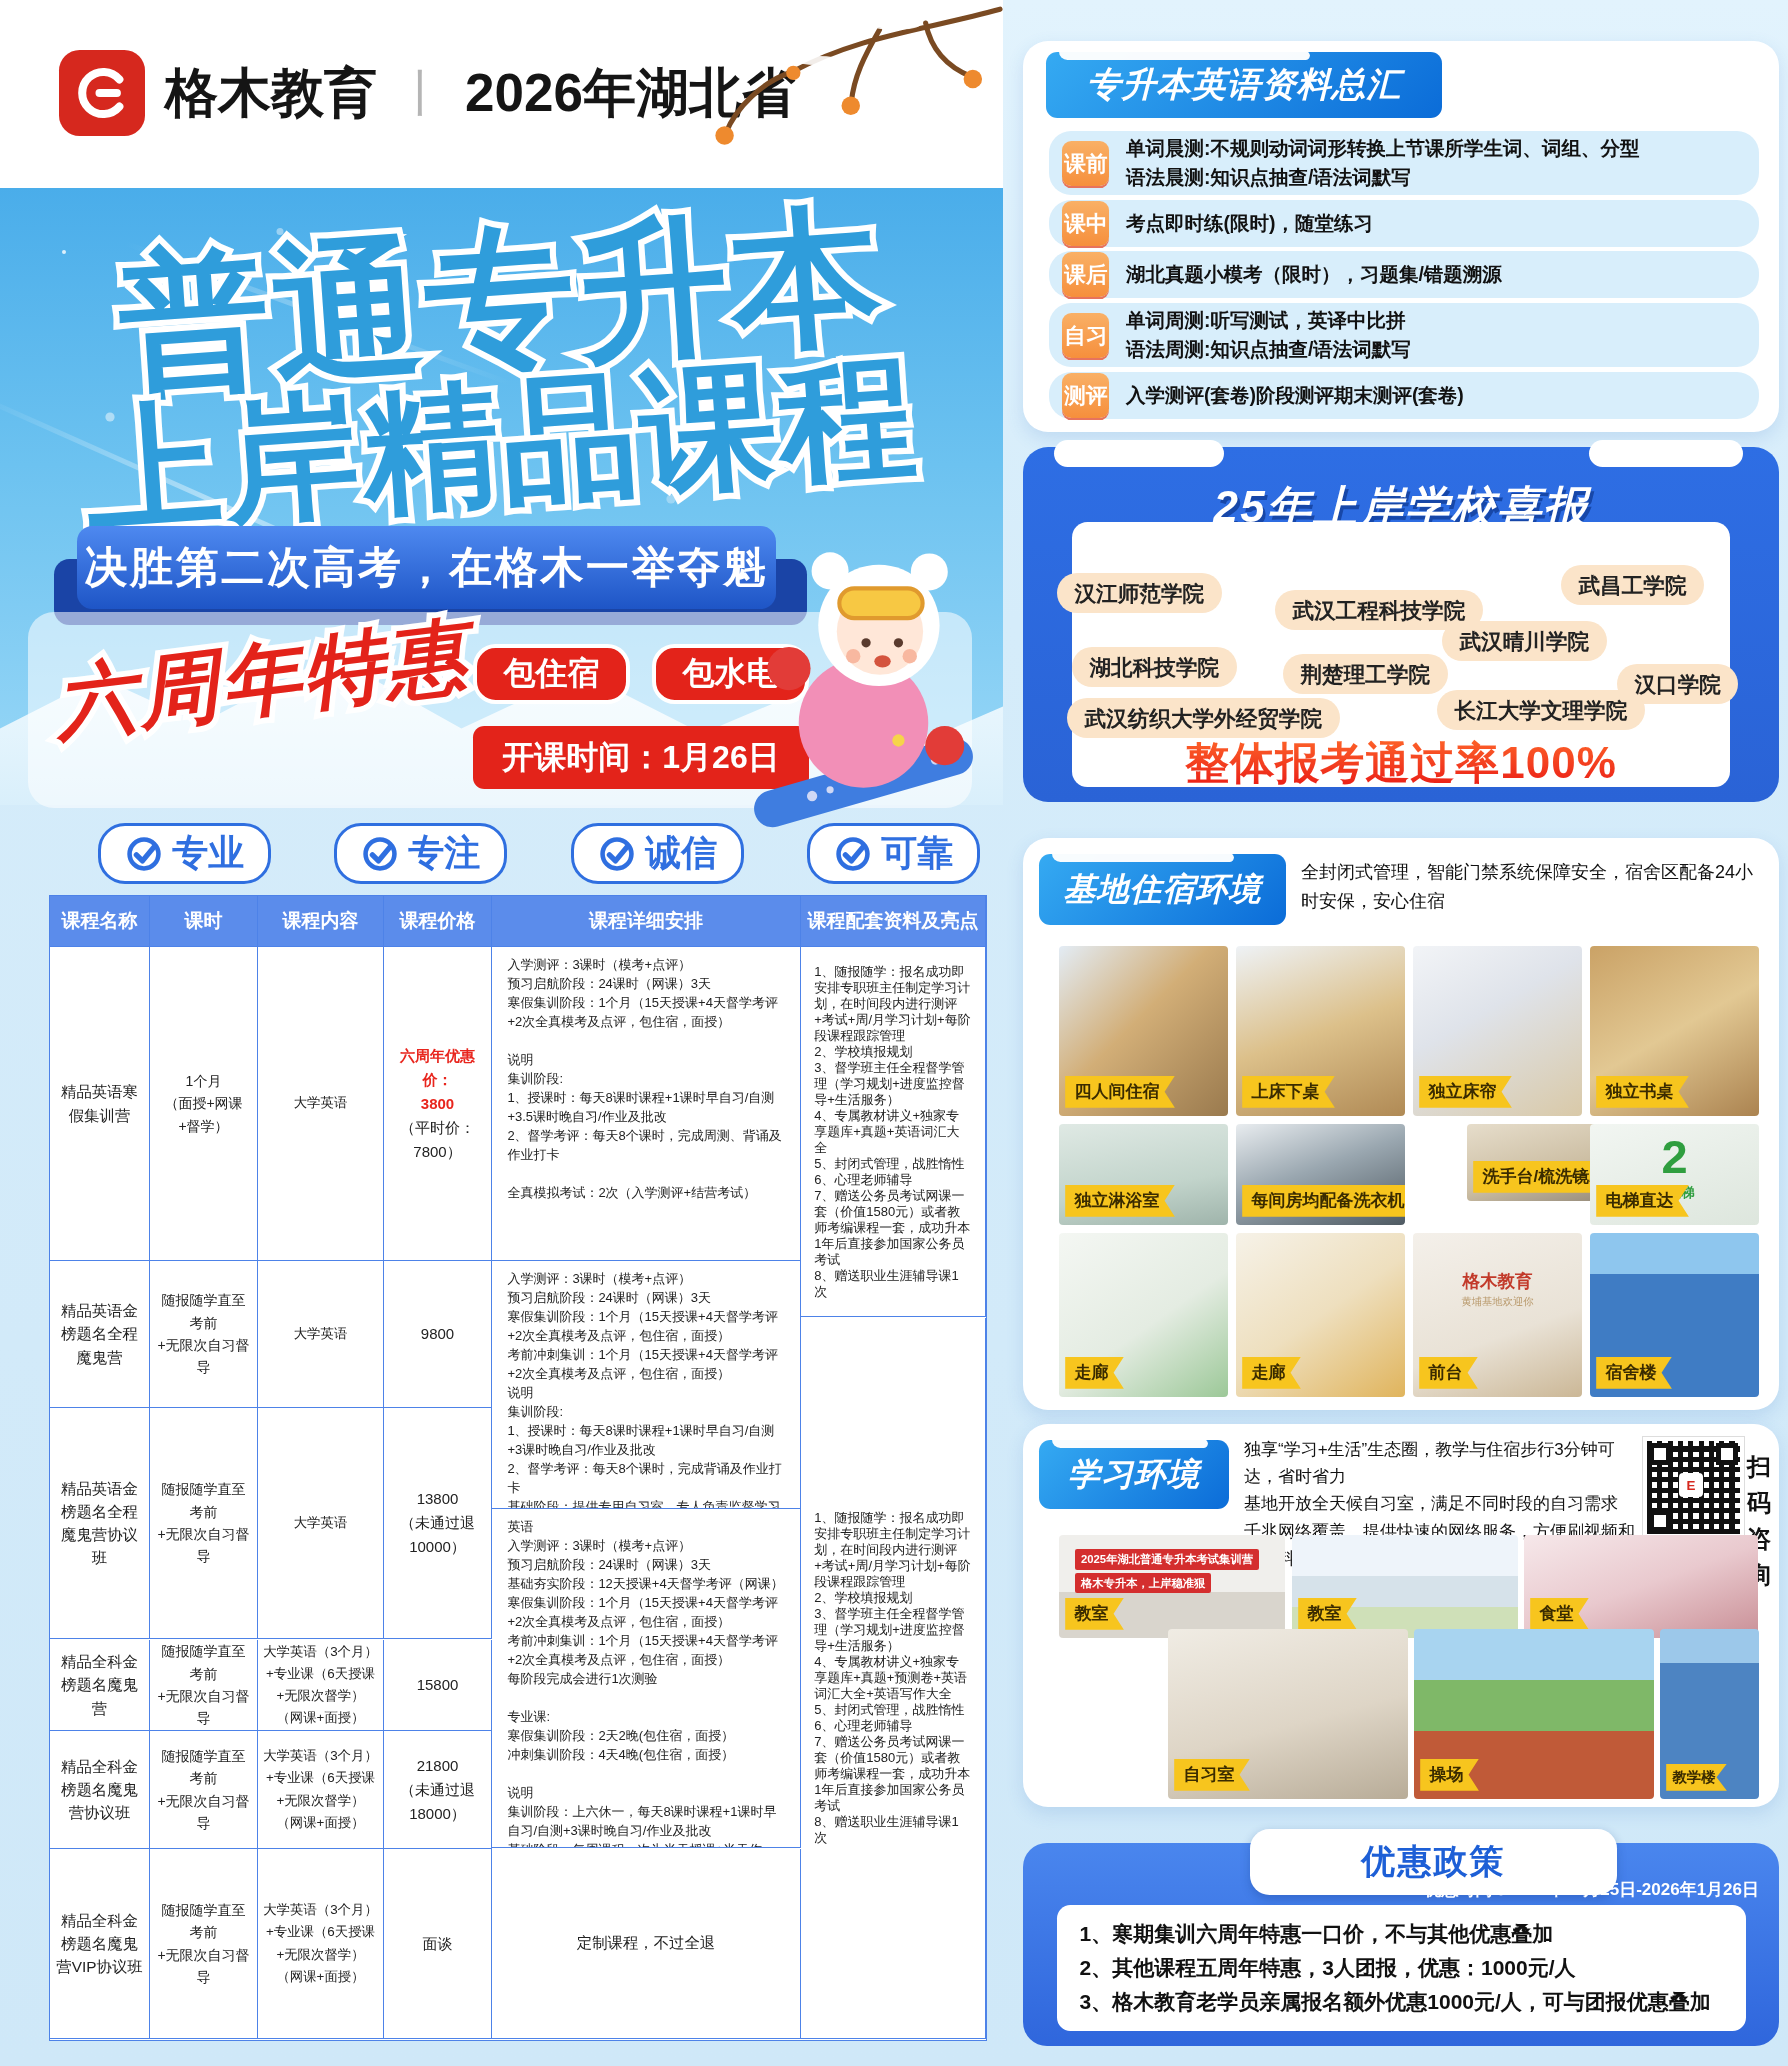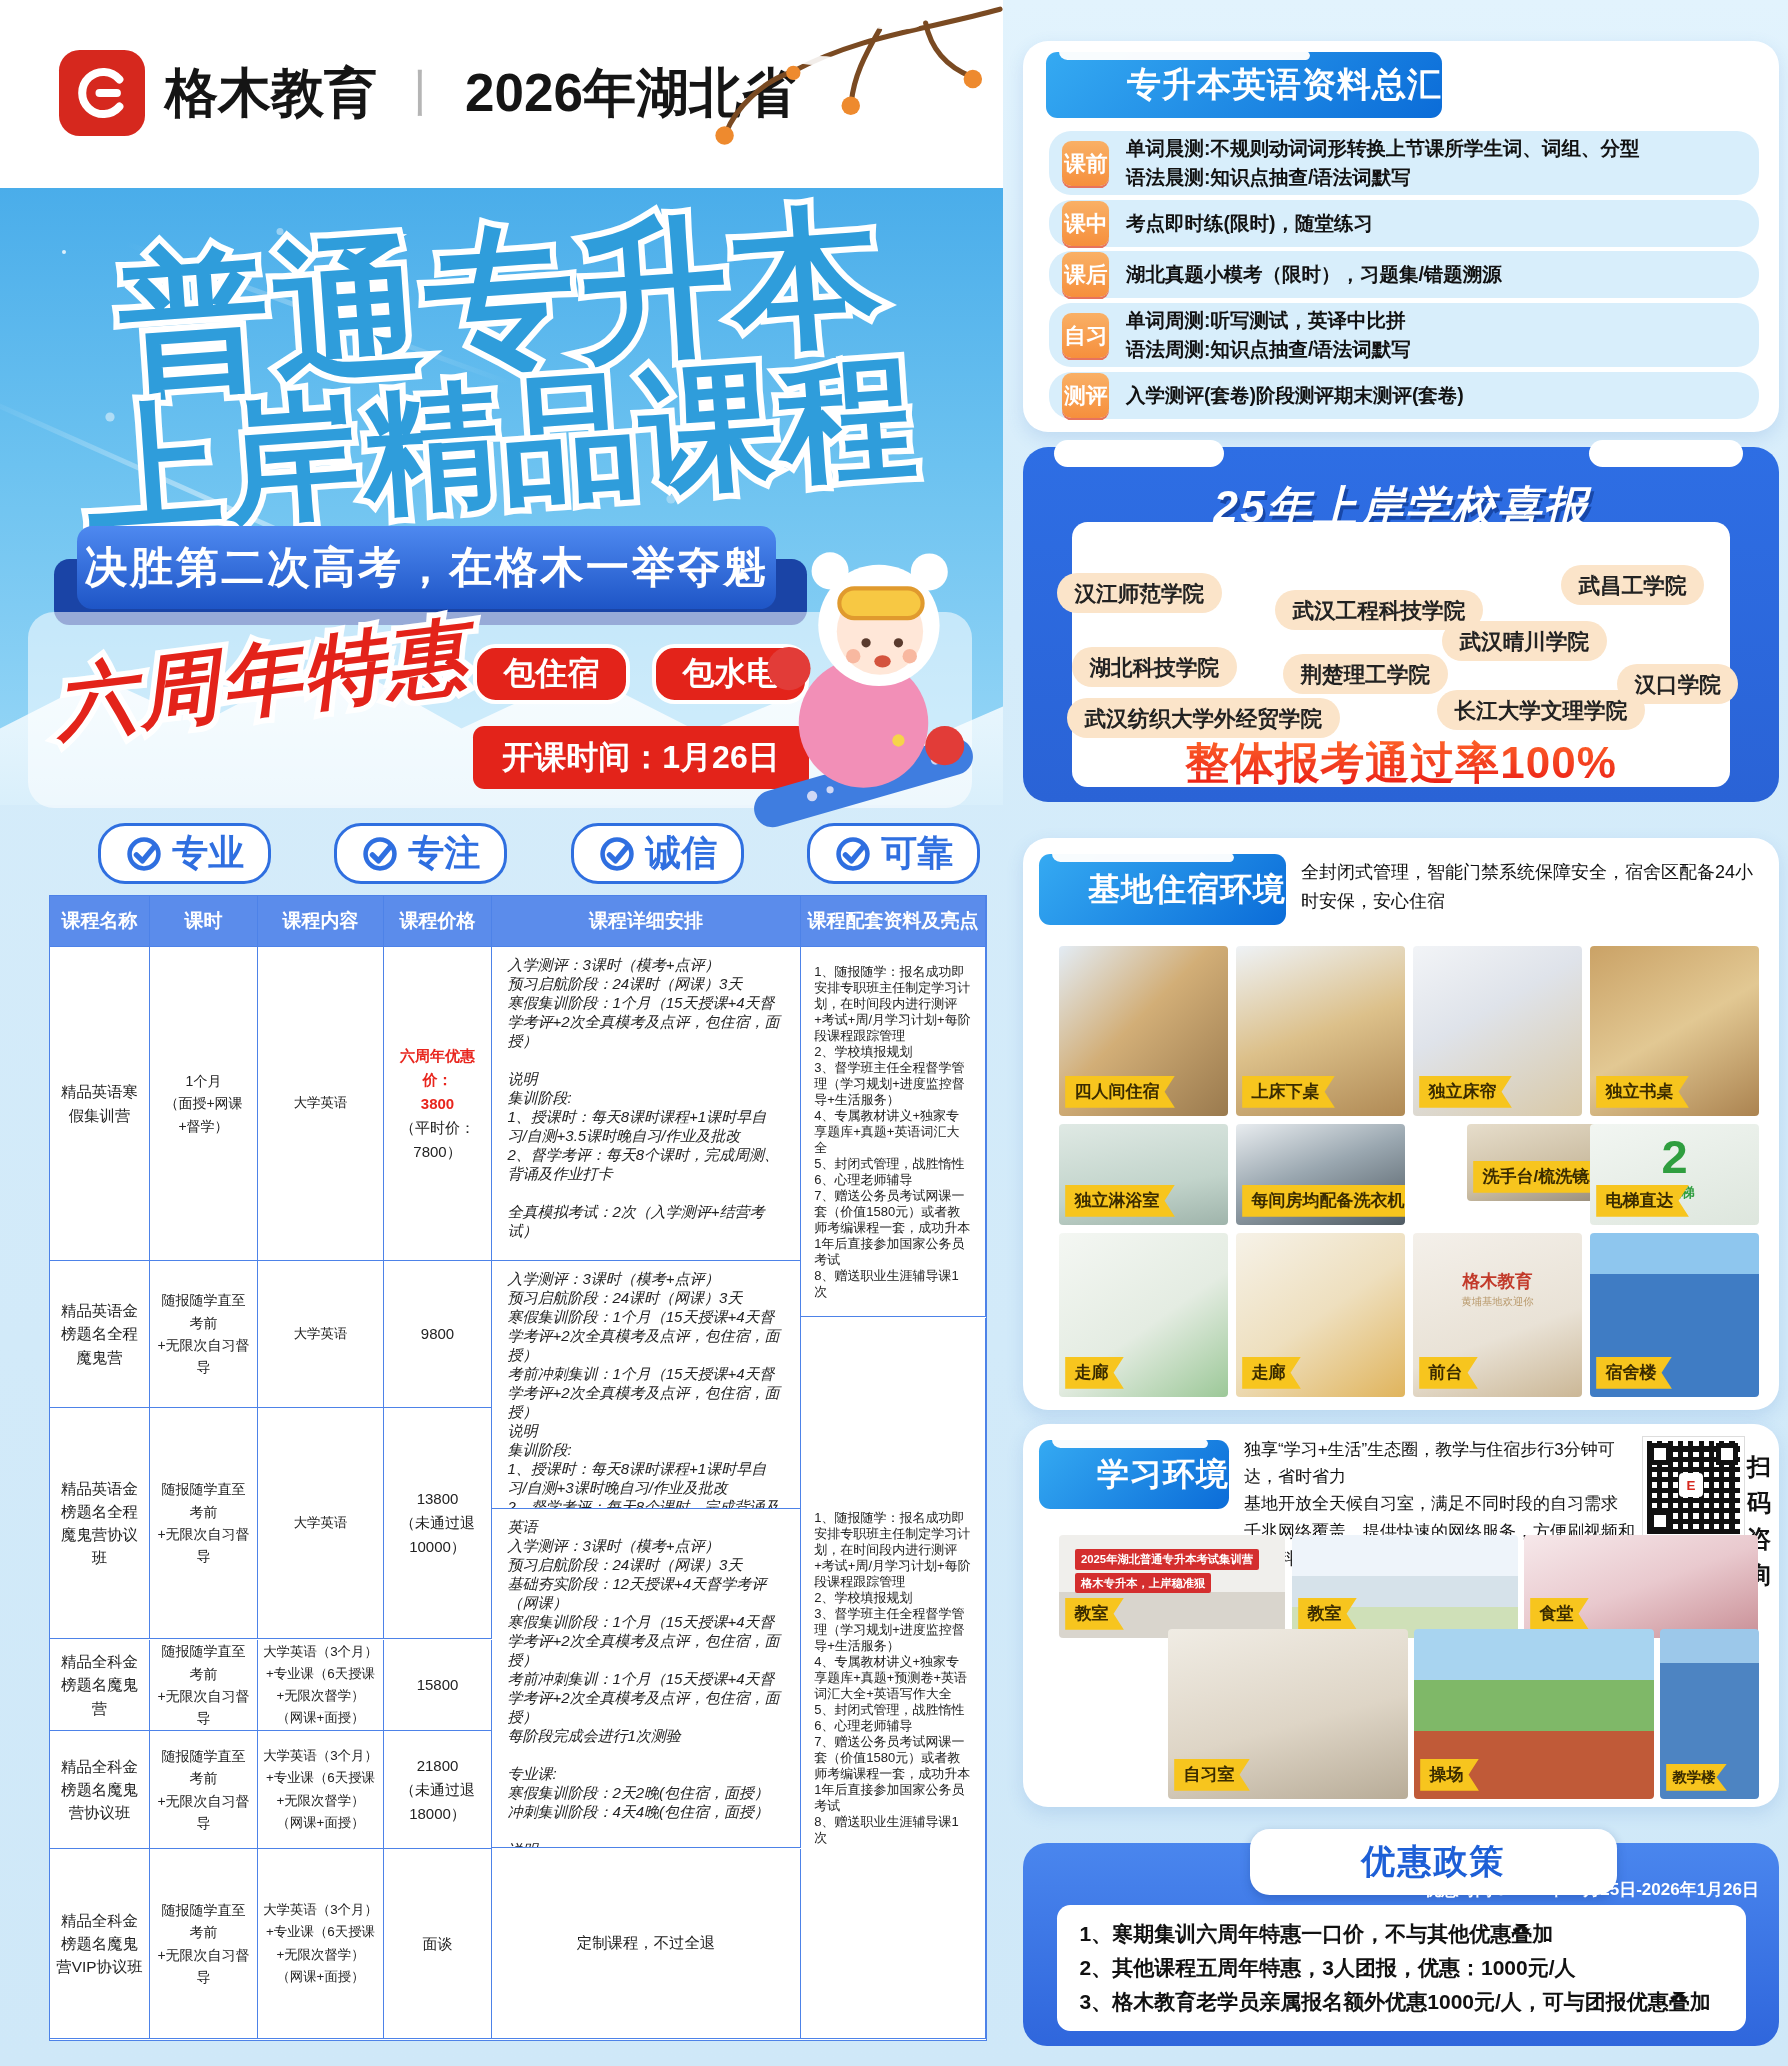--- a/index.html
+++ b/index.html
@@ -61,8 +61,8 @@
   .td-bonus > span{white-space:pre-line;}
   
   .card{background:#fff;border-radius:25px;box-shadow:0 6.2px 17.5px rgba(60,120,200,.16);}
-  .sec-badge{background:linear-gradient(135deg,#35aaf2,#0b6cd8);border-radius:11.3px;color:#fff;
-             font-weight:800;display:flex;align-items:center;justify-content:flex-end;letter-spacing:1px;}
+  .sec-badge{background:linear-gradient(135deg,#35aaf2,#0b6cd8);border-radius:11.3px;color:#fff;font-style:italic;
+             font-weight:800;display:flex;align-items:center;justify-content:center;letter-spacing:1px;}
   .sec-badge::before{content:"";position:absolute;top:-9.3px;left:13.4px;width:46%;height:17.5px;background:#fff;
              border-radius:12.3px;box-shadow:72px 4.1px 0 -4.1px #fff;opacity:.97;}
   .mrow{position:absolute;background:#d8eefb;border-radius:22px;display:flex;align-items:center;padding:0 13.4px;gap:16.5px;box-sizing:border-box;}

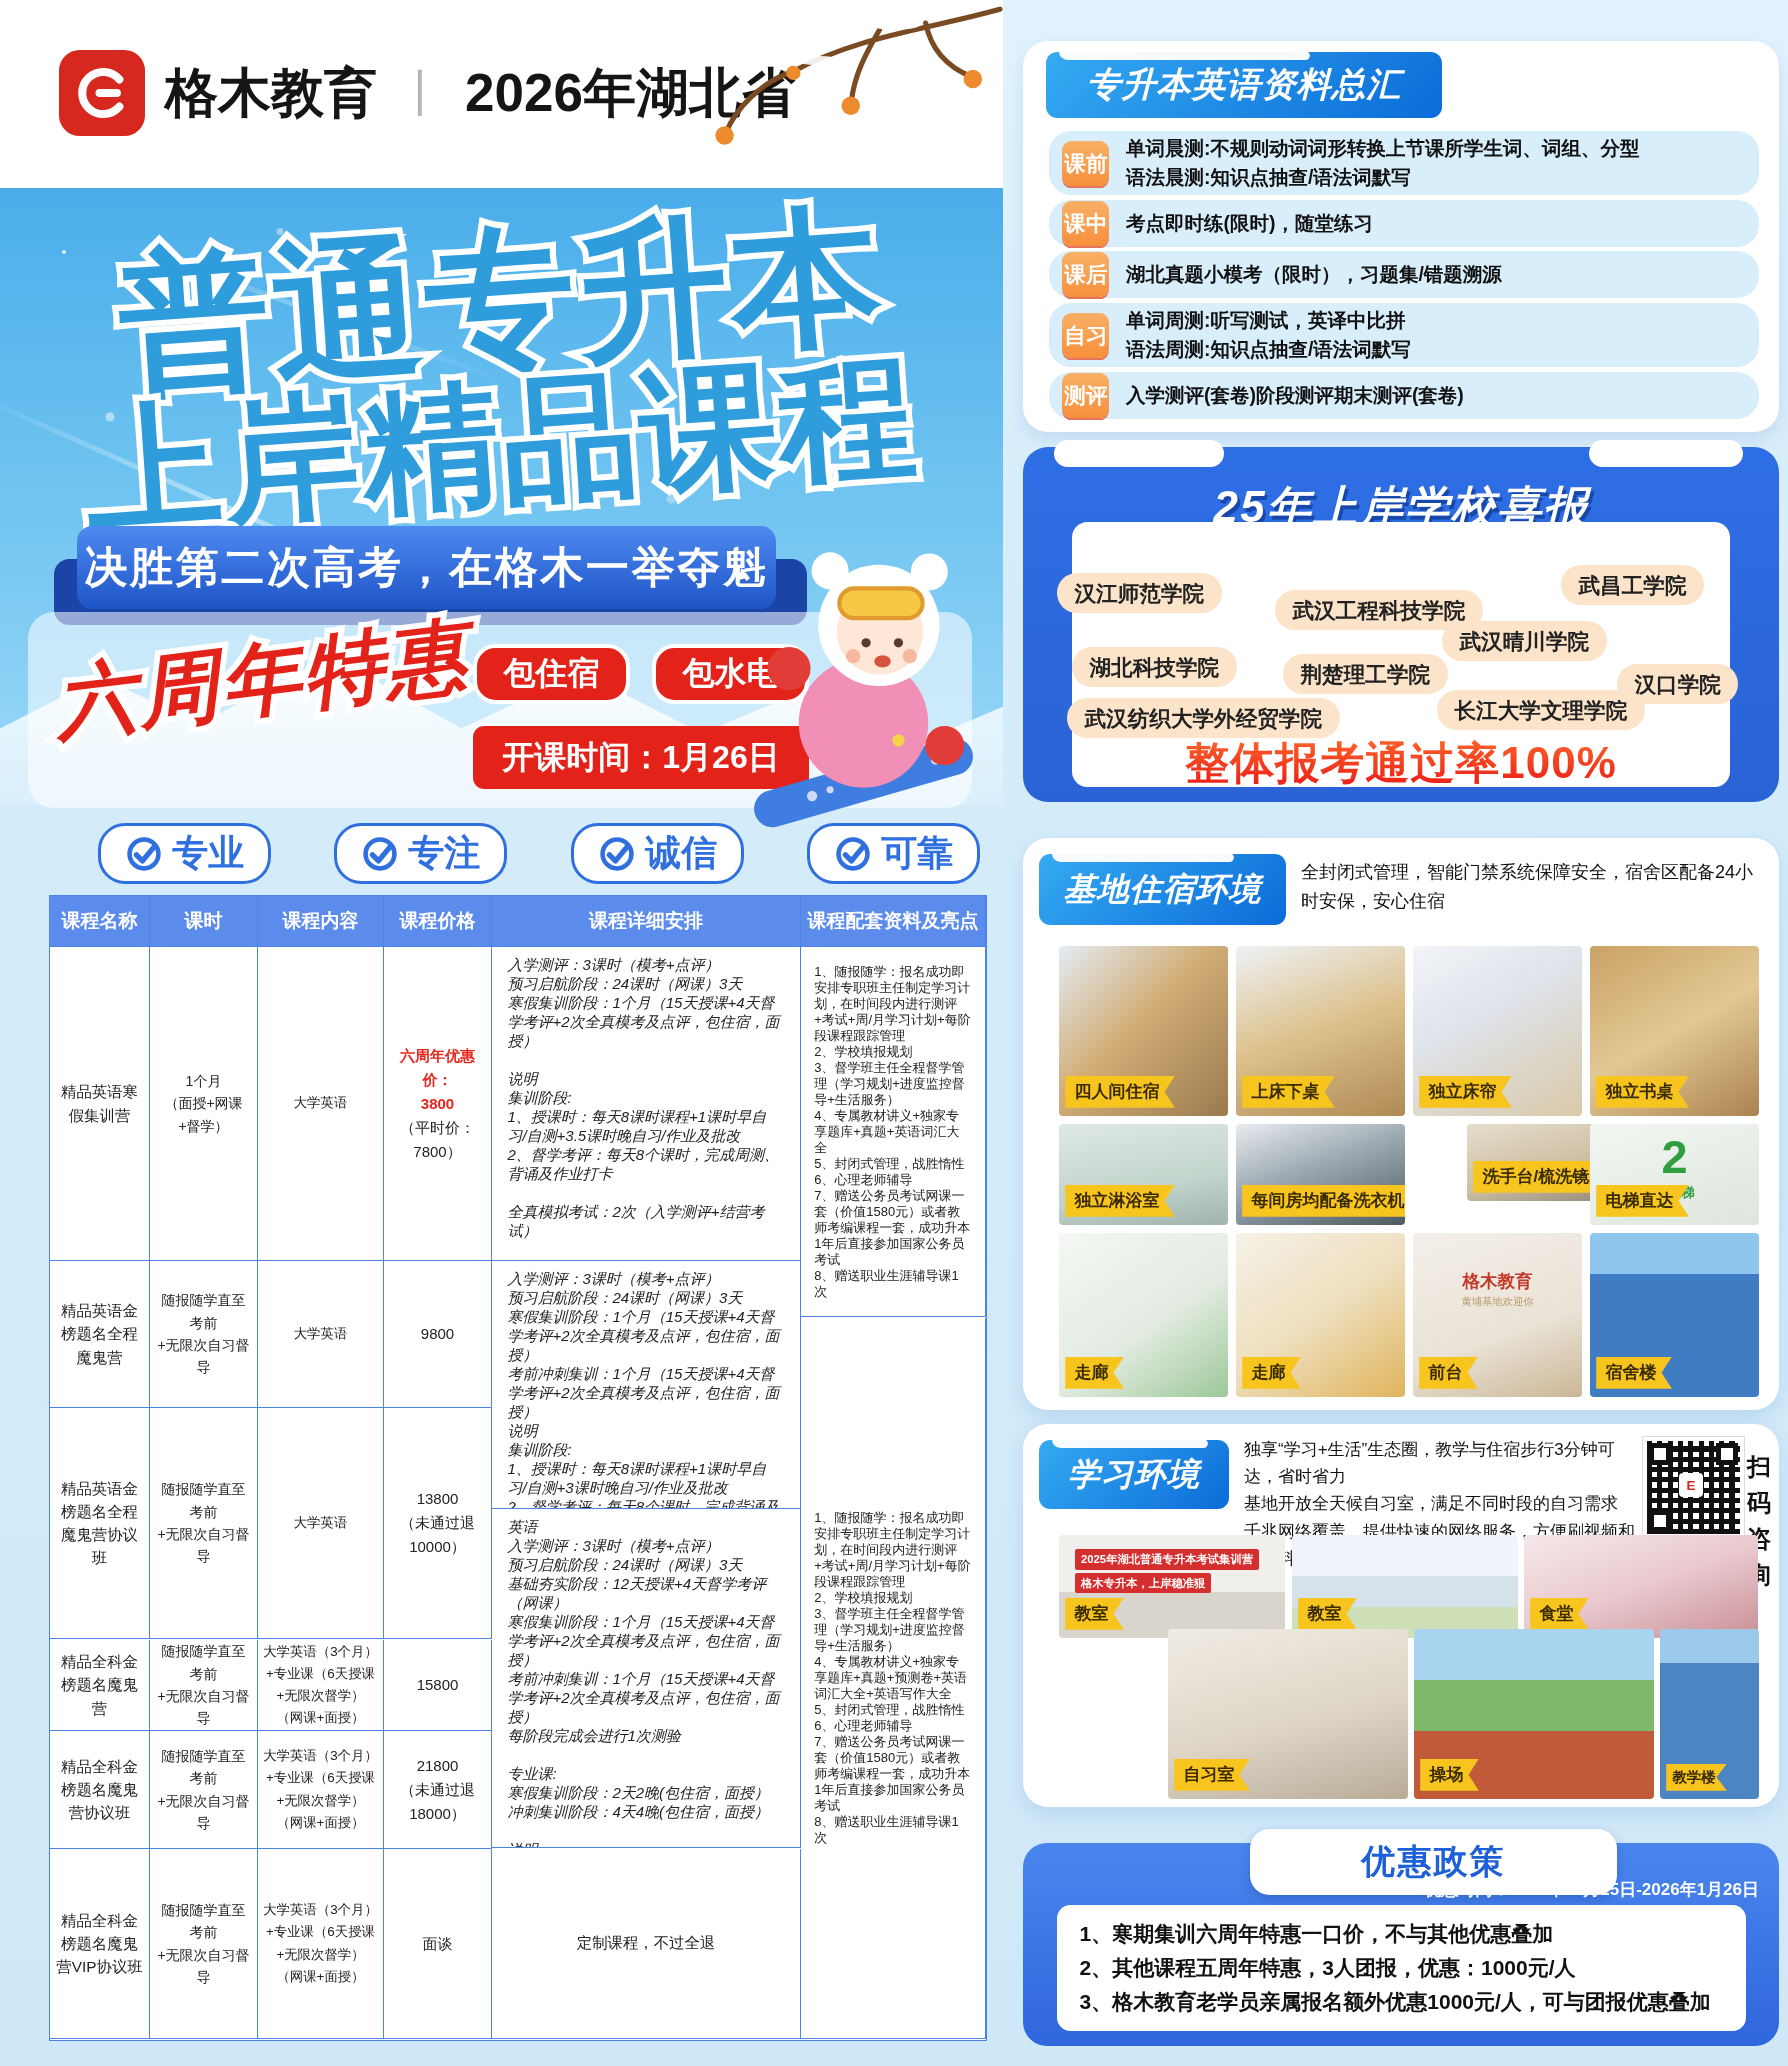--- a/index.html
+++ b/index.html
@@ -55,7 +55,7 @@
   .f-cont{font-size:13.4px;line-height:1.65;font-weight:500;}
   .f-price{font-size:15px;line-height:1.6;font-weight:500;}
   .red{color:#e8251d;font-weight:700;}
-  .td-detail{display:block;text-align:left;padding:8.2px 10.3px;font-size:15px;line-height:19px;white-space:pre-line;overflow:hidden;font-style:italic;}
+  .td-detail{display:block;text-align:left;padding:8.2px 10.3px;font-size:13px;line-height:19px;white-space:pre-line;overflow:hidden;}
   .td-center{font-size:15.4px;font-weight:500;}
   .td-bonus{display:flex;align-items:center;text-align:left;padding:5.1px 8.2px;font-size:13px;line-height:16px;overflow:hidden;}
   .td-bonus > span{white-space:pre-line;}

